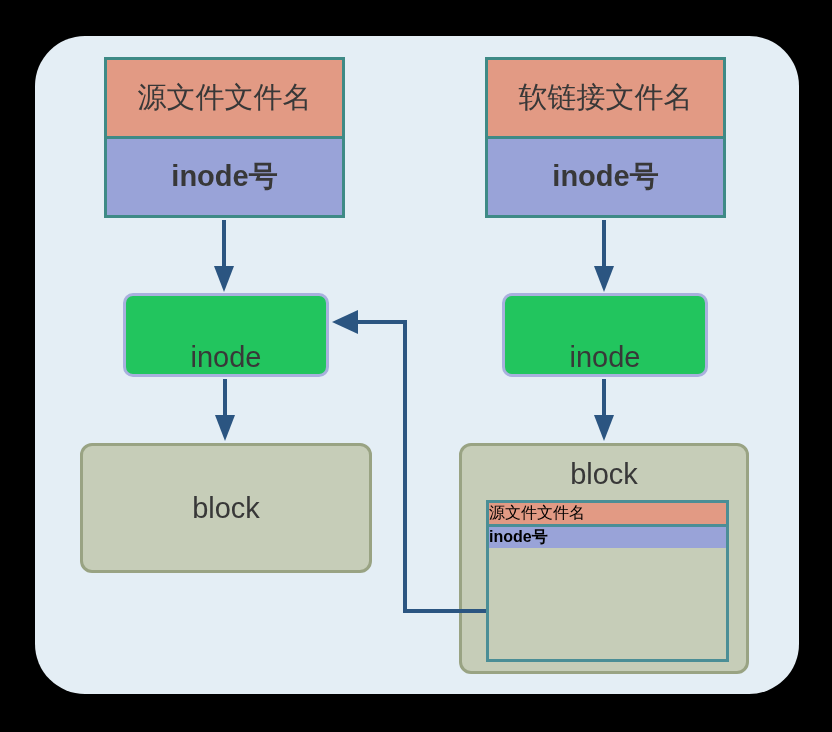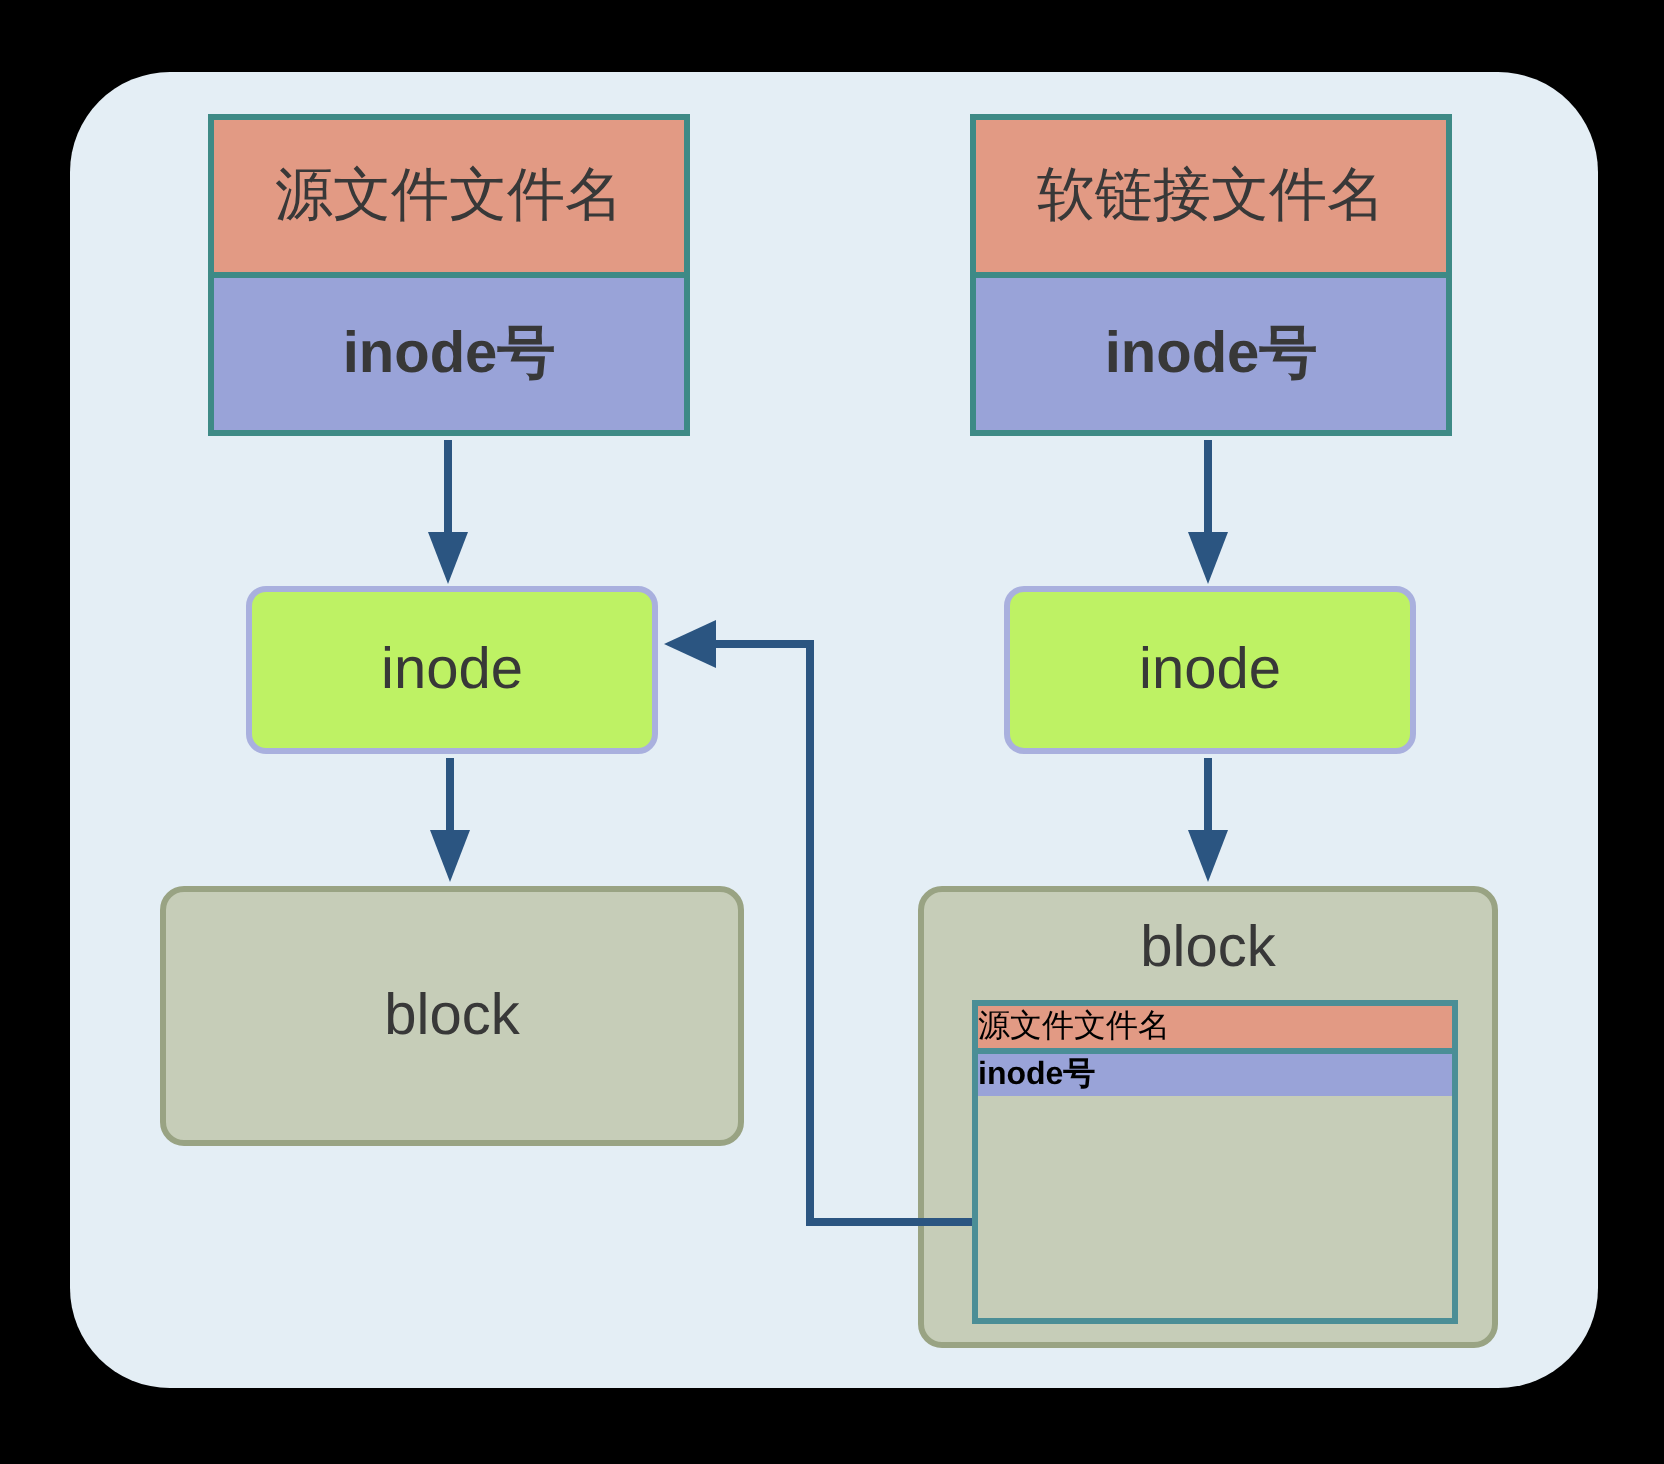--- a/index.html
+++ b/index.html
@@ -46,11 +46,11 @@
 
   
   .inode-box {
-    background: #bef264;
+    background: #22c55e;
     border: 3px solid #a9b0de;
     border-radius: 10px;
     display: flex;
-    align-items: center;
+    align-items: flex-end;
     justify-content: center;
     font-size: 29px;
     color: #383838;

